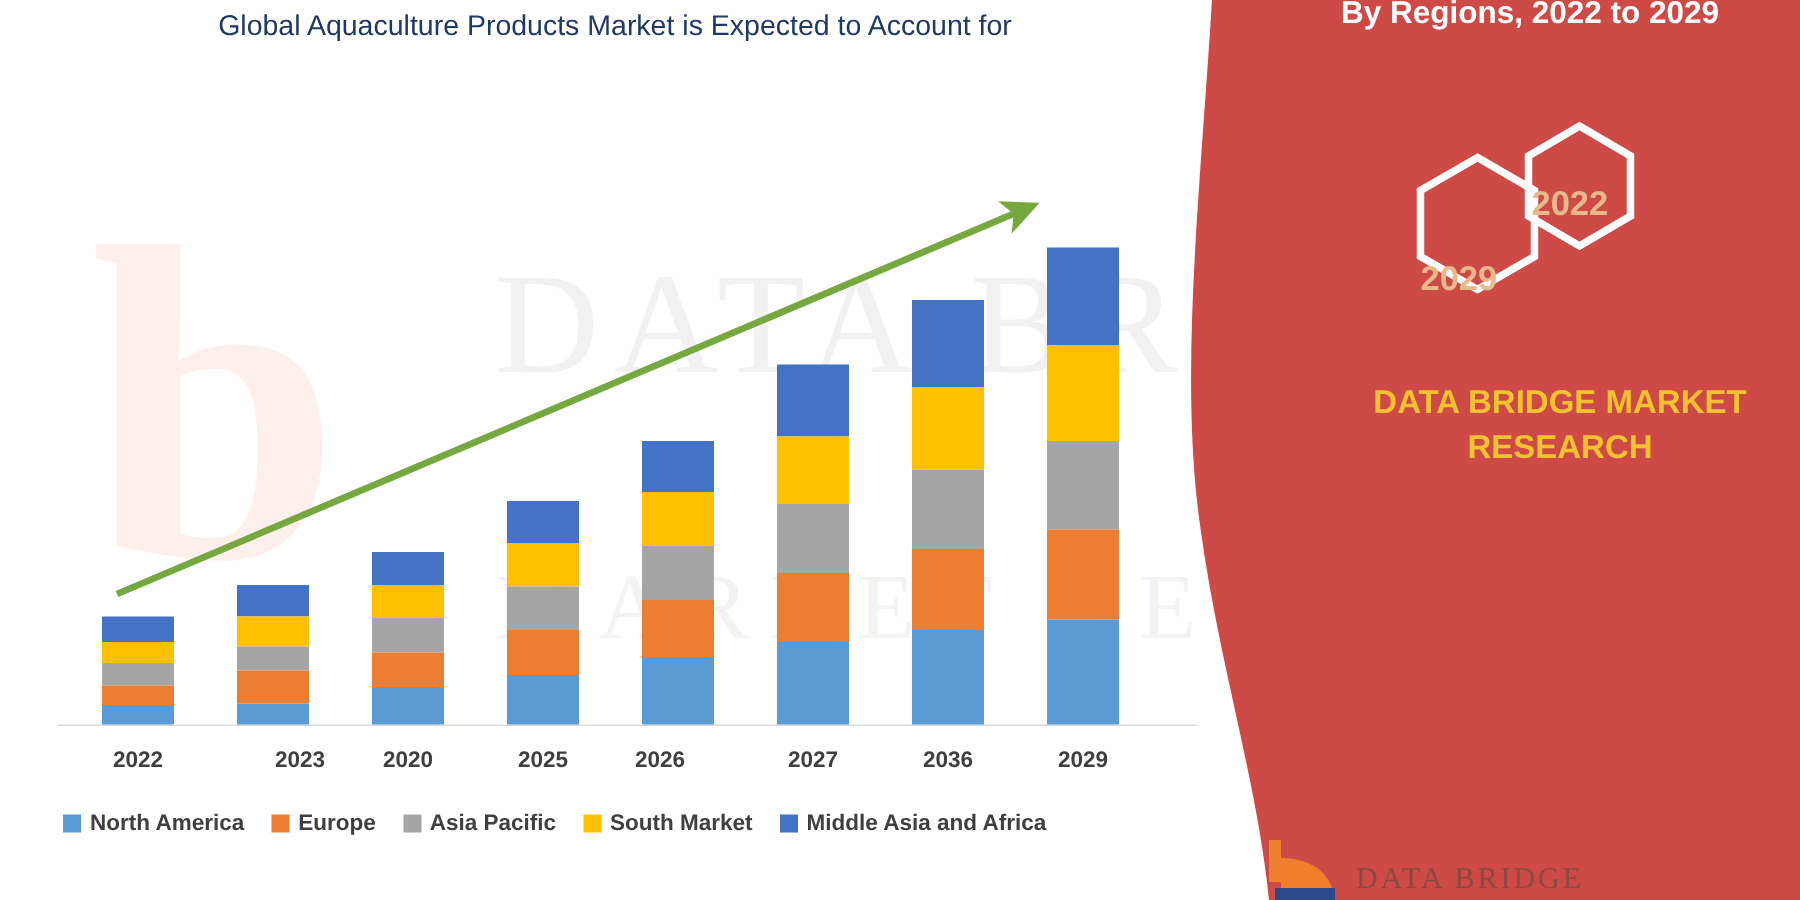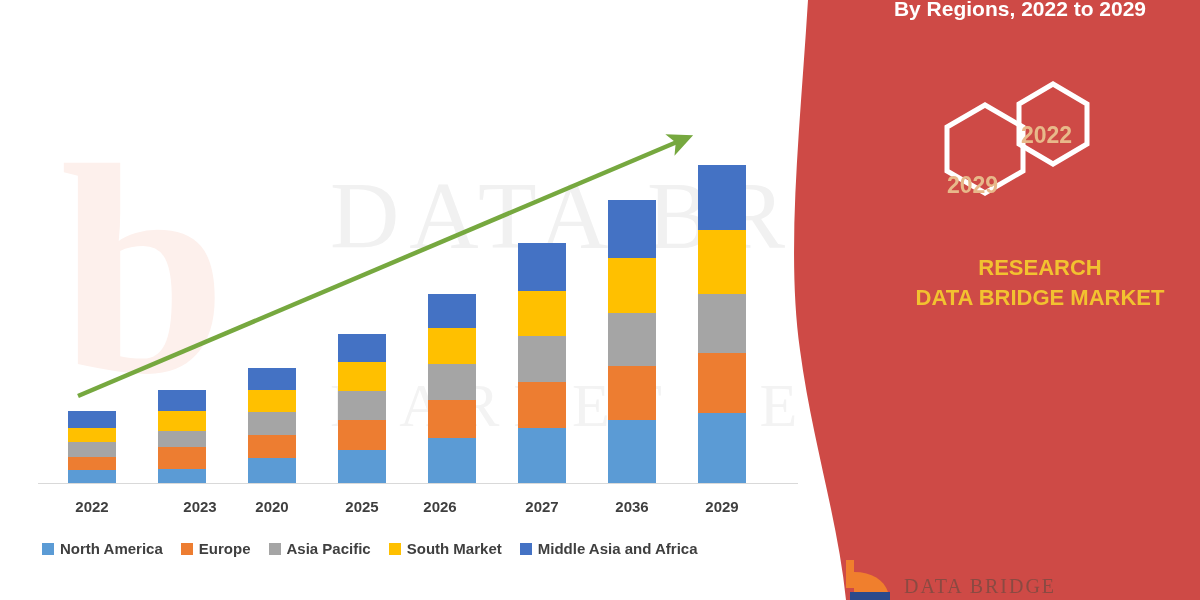--- a/index.html
+++ b/index.html
@@ -173,6 +173,7 @@
 </div>
 
 <div id="chart-title">
+  <div>Global Aquaculture Products Market is Expected to Account for</div>
 </div>
 
 <div id="plot">

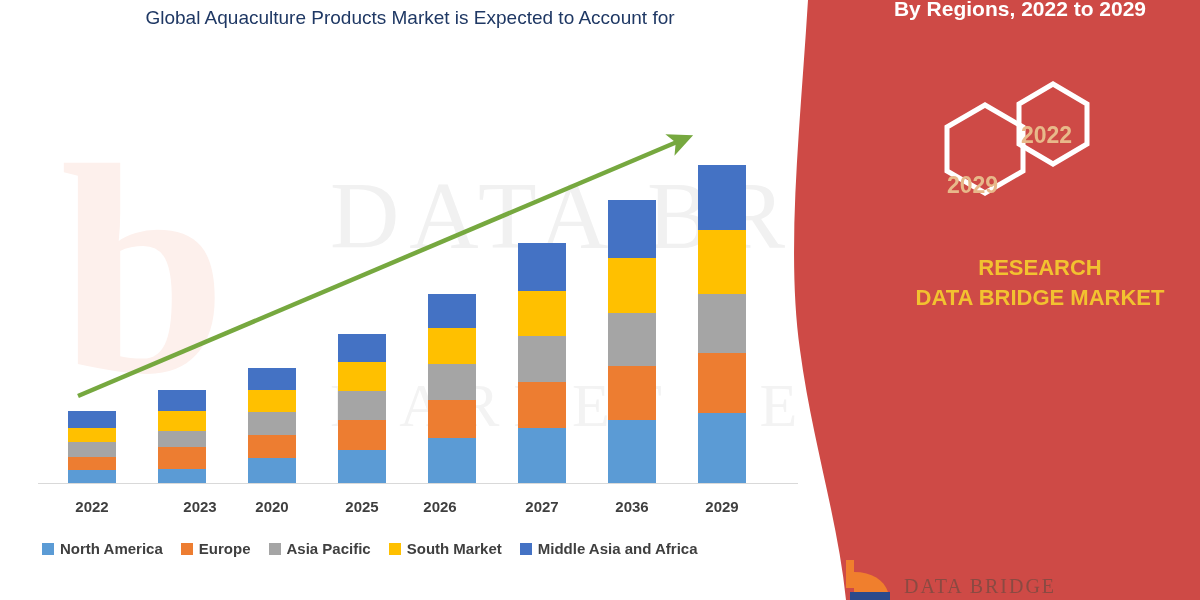--- a/index.html
+++ b/index.html
@@ -298,8 +298,8 @@
 </div>
 
 <div id="brand">
+  <div>DATA BRIDGE MARKET</div>
   <div>RESEARCH</div>
-  <div>DATA BRIDGE MARKET</div>
 </div>
 
 <div id="footer-logo">

